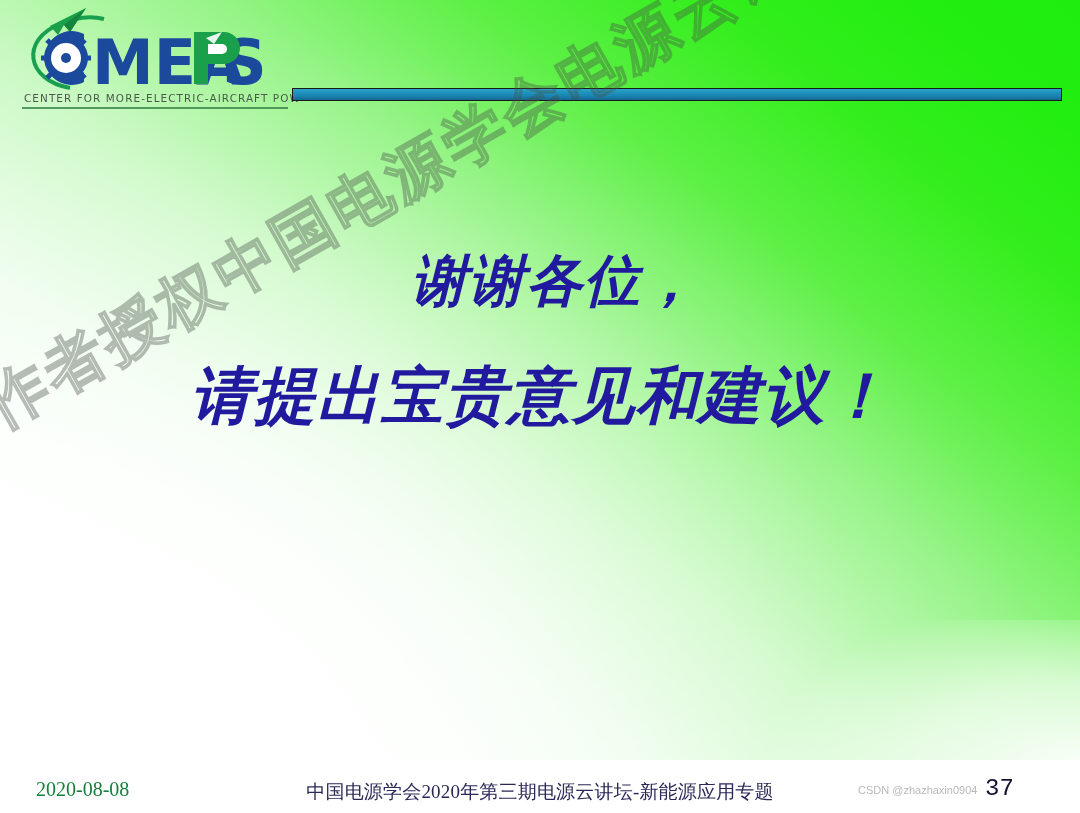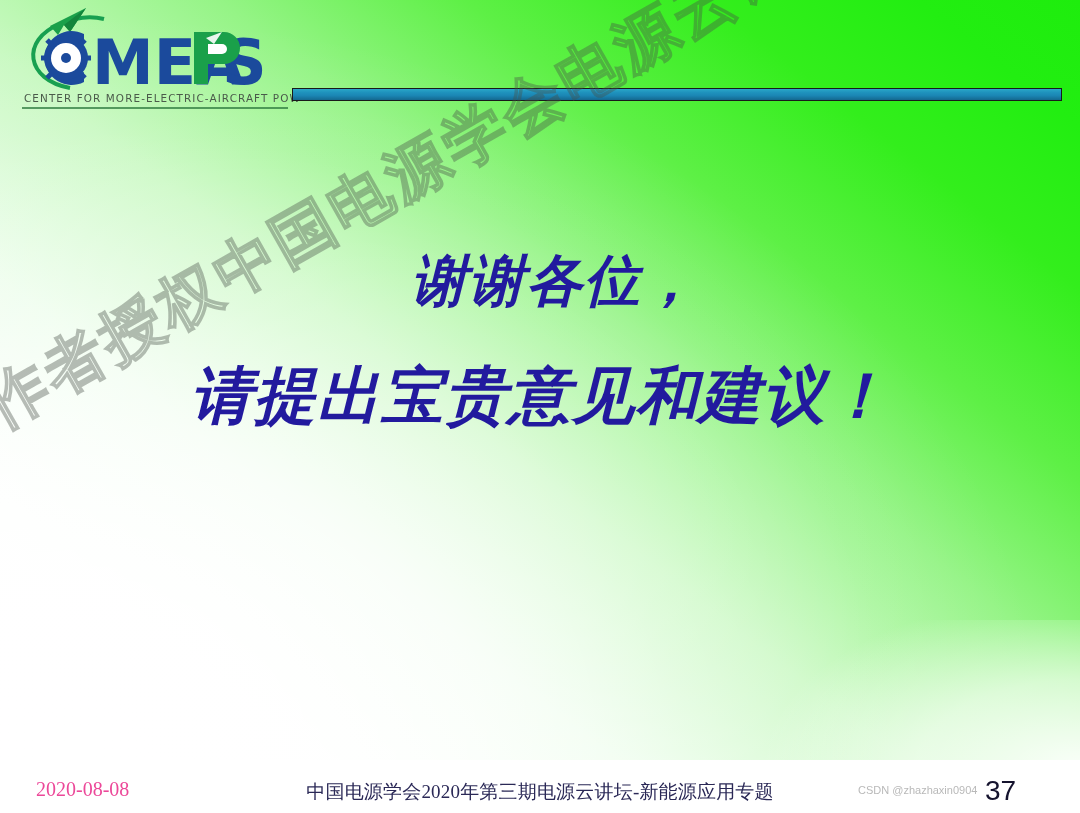--- a/index.html
+++ b/index.html
@@ -104,7 +104,7 @@
   .footer-date{
     position:absolute;left:36px;top:778px;
     font-family:"Liberation Serif", serif;
-    font-size:20px;color:#ec4899;
+    font-size:20px;color:#15803d;
   }
   .footer-center{
     position:absolute;left:0;top:779px;width:1080px;text-align:center;

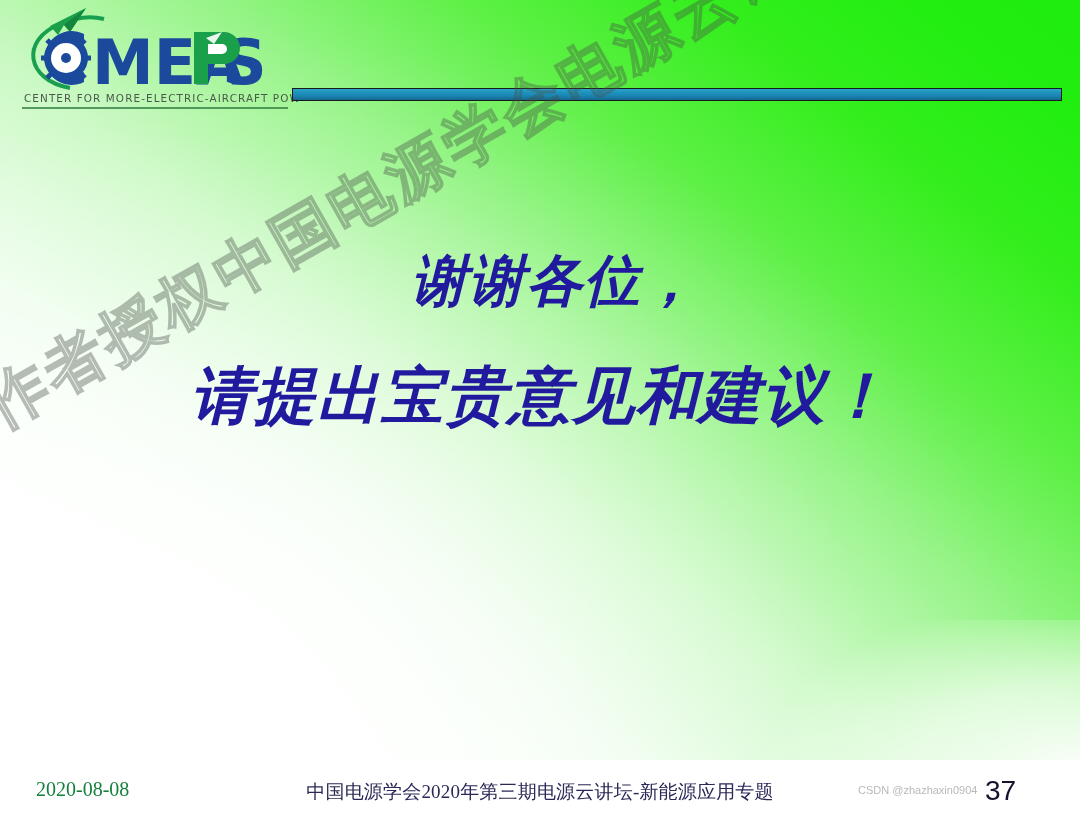--- a/index.html
+++ b/index.html
@@ -114,8 +114,8 @@
   }
   .footer-page{
     position:absolute;left:985px;top:775px;
-    font-family:Liberation Sans, sans-serif;
-    font-size:28px;color:#15132e;
+    font-family:Liberation Mono, monospace;
+    font-size:24px;color:#15132e;
   }
   .csdn-wm{
     position:absolute;left:858px;top:784px;

